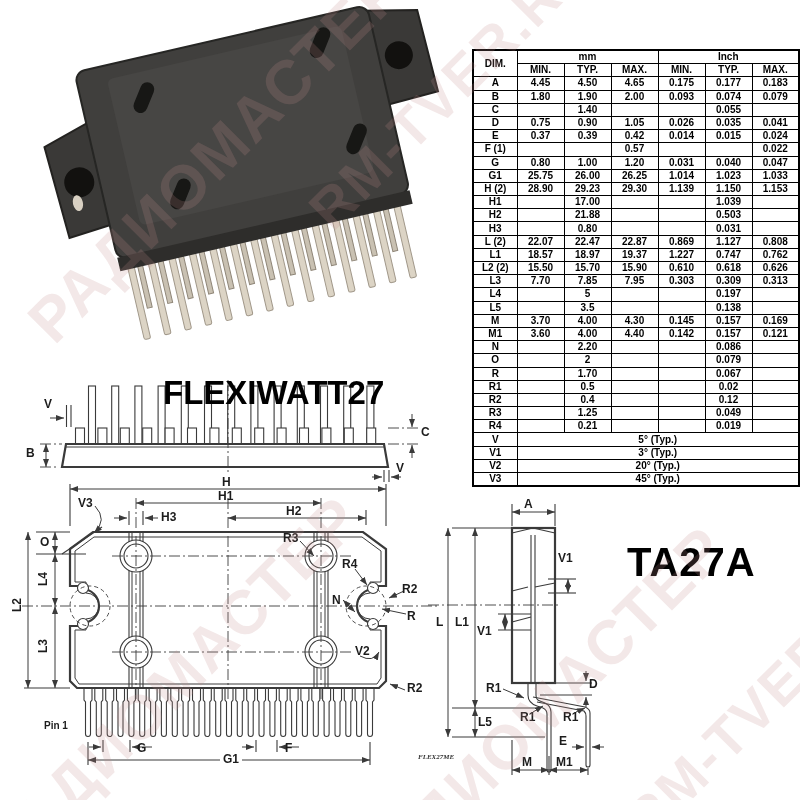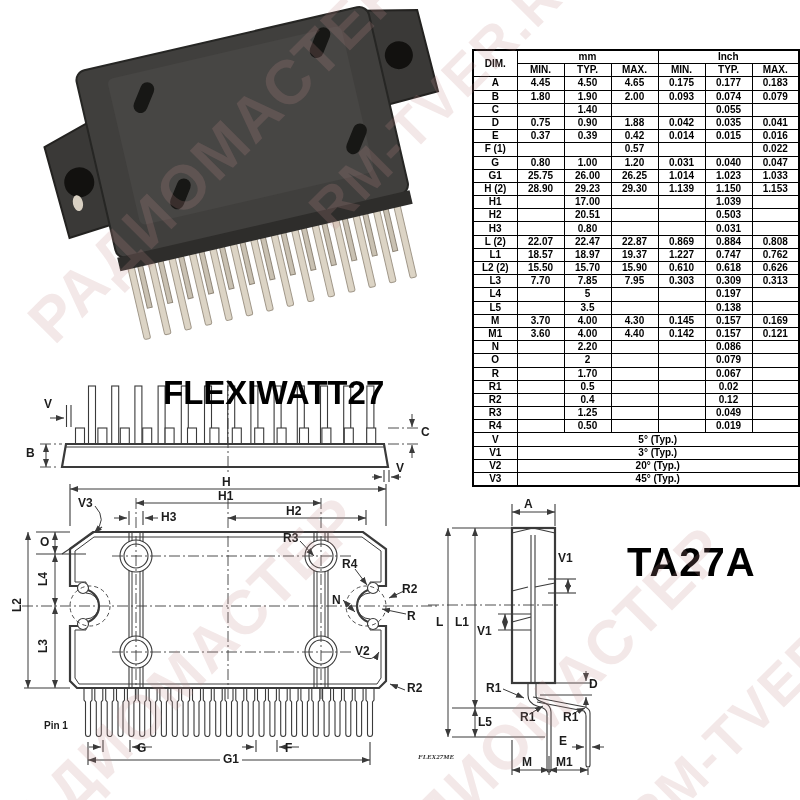--- a/index.html
+++ b/index.html
@@ -403,7 +403,7 @@
         <td>D</td>
         <td>0.75</td>
         <td>0.90</td>
-        <td>1.88</td>
+        <td>1.05</td>
         <td>0.042</td>
         <td>0.035</td>
         <td>0.041</td>

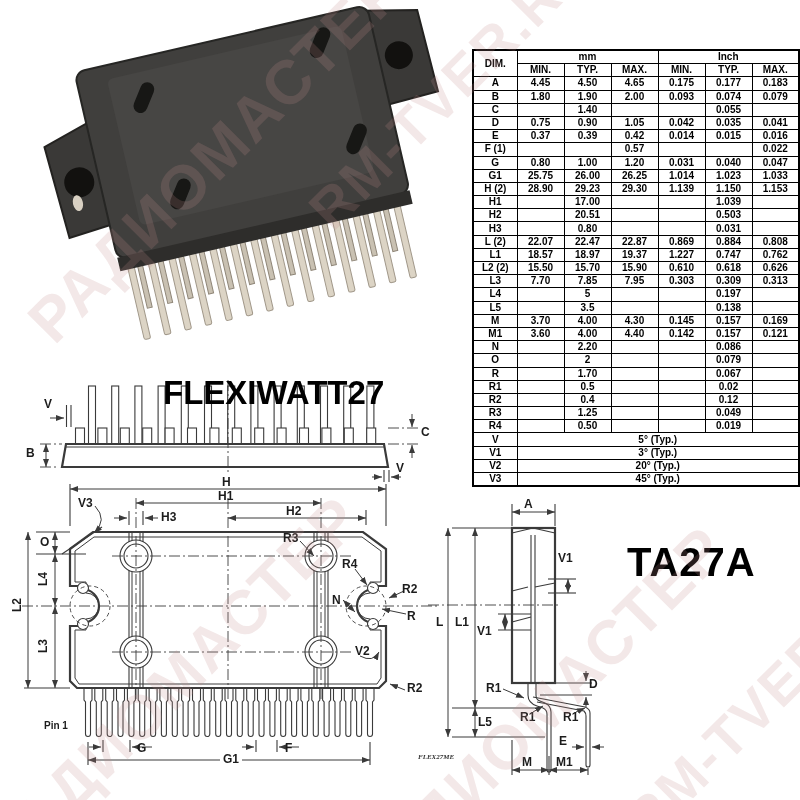--- a/index.html
+++ b/index.html
@@ -404,7 +404,7 @@
         <td>0.75</td>
         <td>0.90</td>
         <td>1.05</td>
-        <td>0.042</td>
+        <td>0.026</td>
         <td>0.035</td>
         <td>0.041</td>
       </tr>

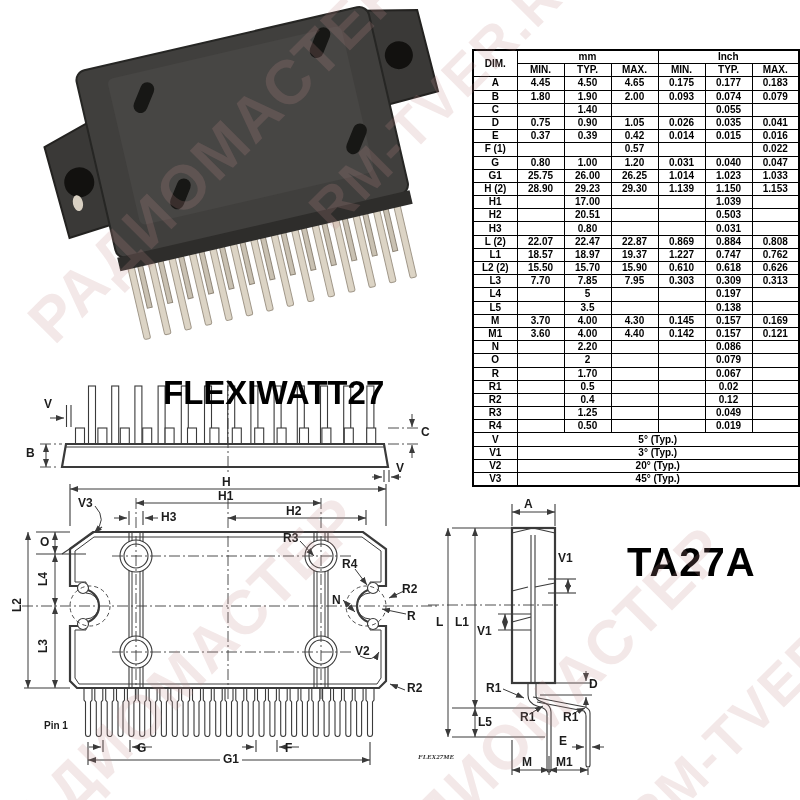--- a/index.html
+++ b/index.html
@@ -415,7 +415,7 @@
         <td>0.42</td>
         <td>0.014</td>
         <td>0.015</td>
-        <td>0.016</td>
+        <td>0.024</td>
       </tr>
       <tr>
         <td>F (1)</td>

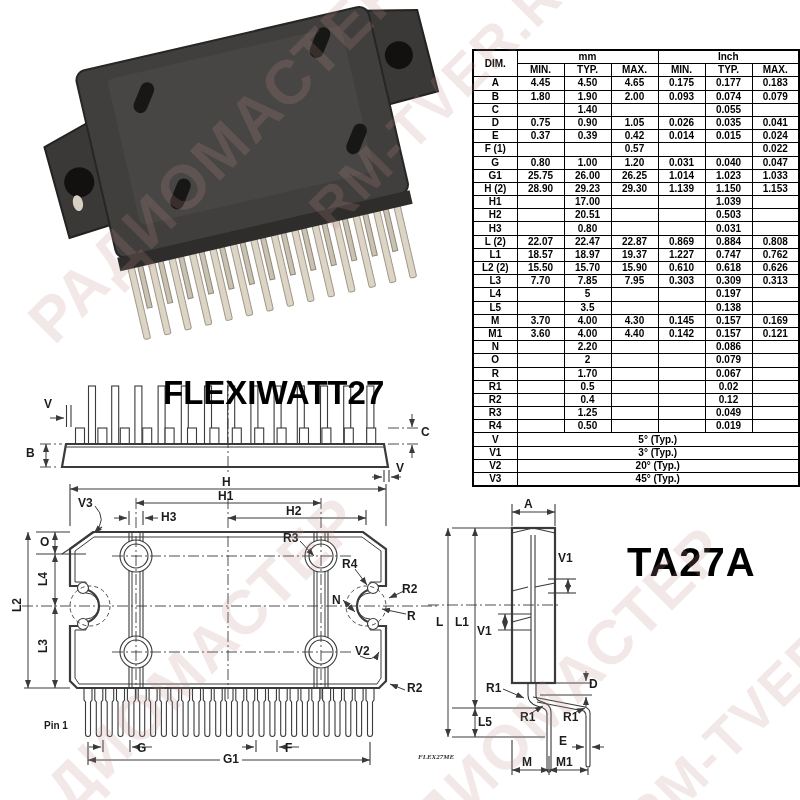--- a/index.html
+++ b/index.html
@@ -465,7 +465,7 @@
       <tr>
         <td>H2</td>
         <td></td>
-        <td>20.51</td>
+        <td>21.88</td>
         <td></td>
         <td></td>
         <td>0.503</td>

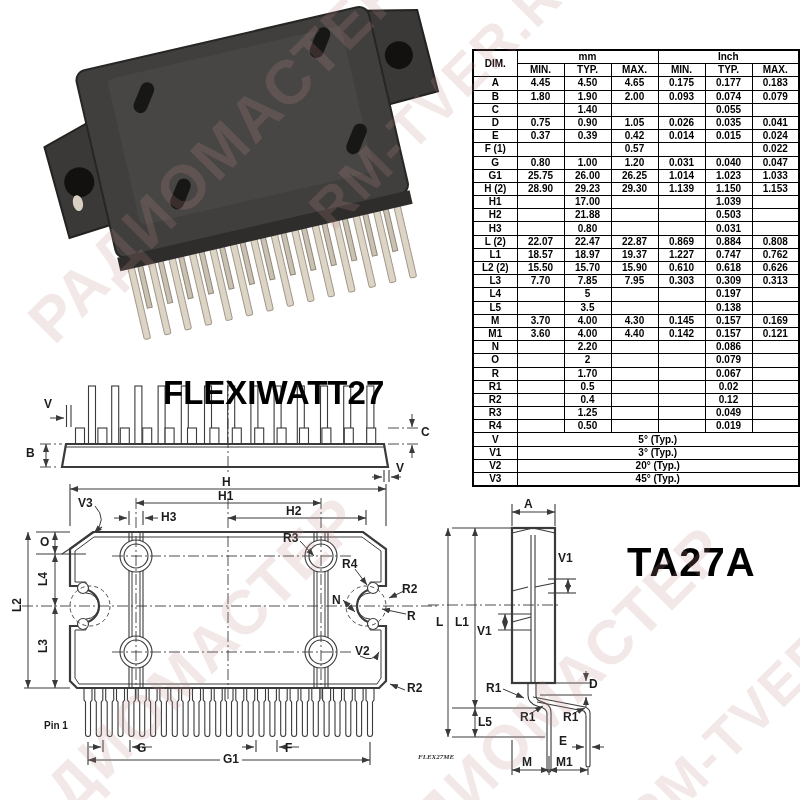--- a/index.html
+++ b/index.html
@@ -486,7 +486,7 @@
         <td>22.47</td>
         <td>22.87</td>
         <td>0.869</td>
-        <td>0.884</td>
+        <td>1.127</td>
         <td>0.808</td>
       </tr>
       <tr>

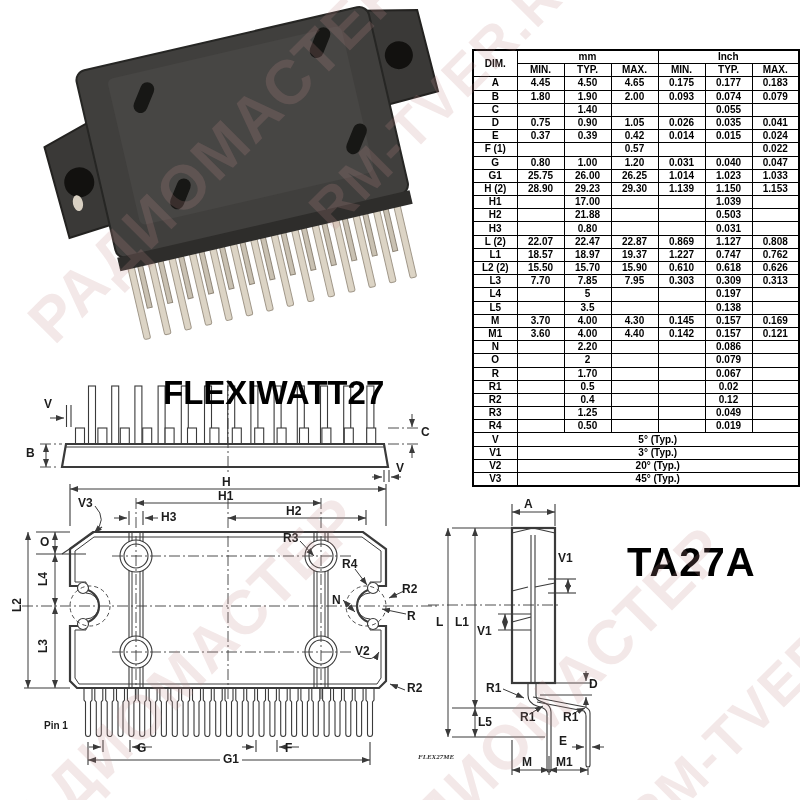--- a/index.html
+++ b/index.html
@@ -609,7 +609,7 @@
       <tr>
         <td>R4</td>
         <td></td>
-        <td>0.50</td>
+        <td>0.21</td>
         <td></td>
         <td></td>
         <td>0.019</td>

